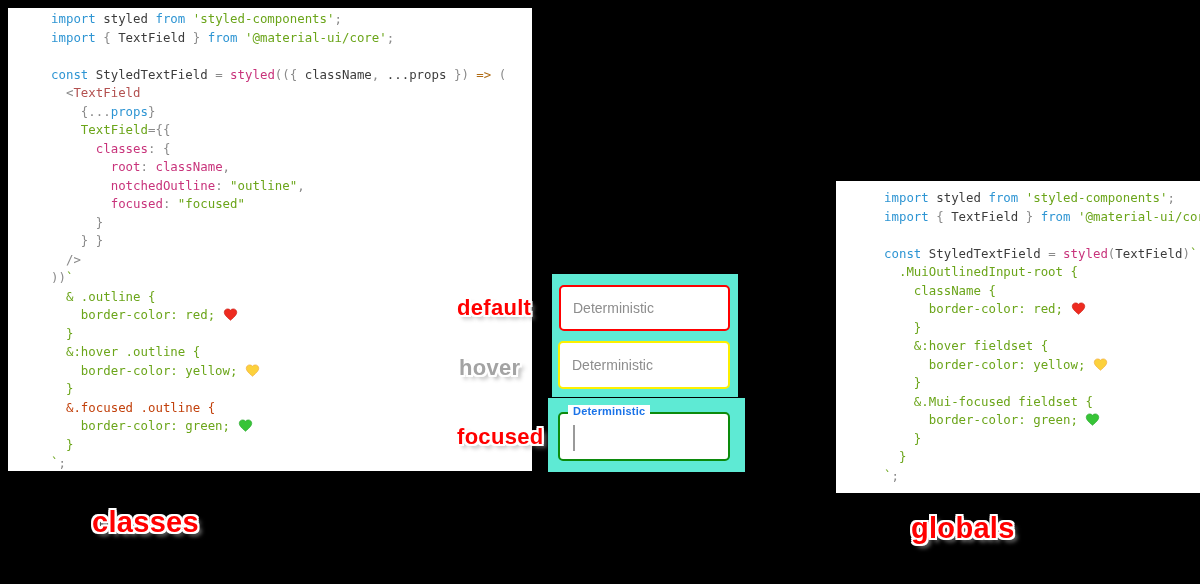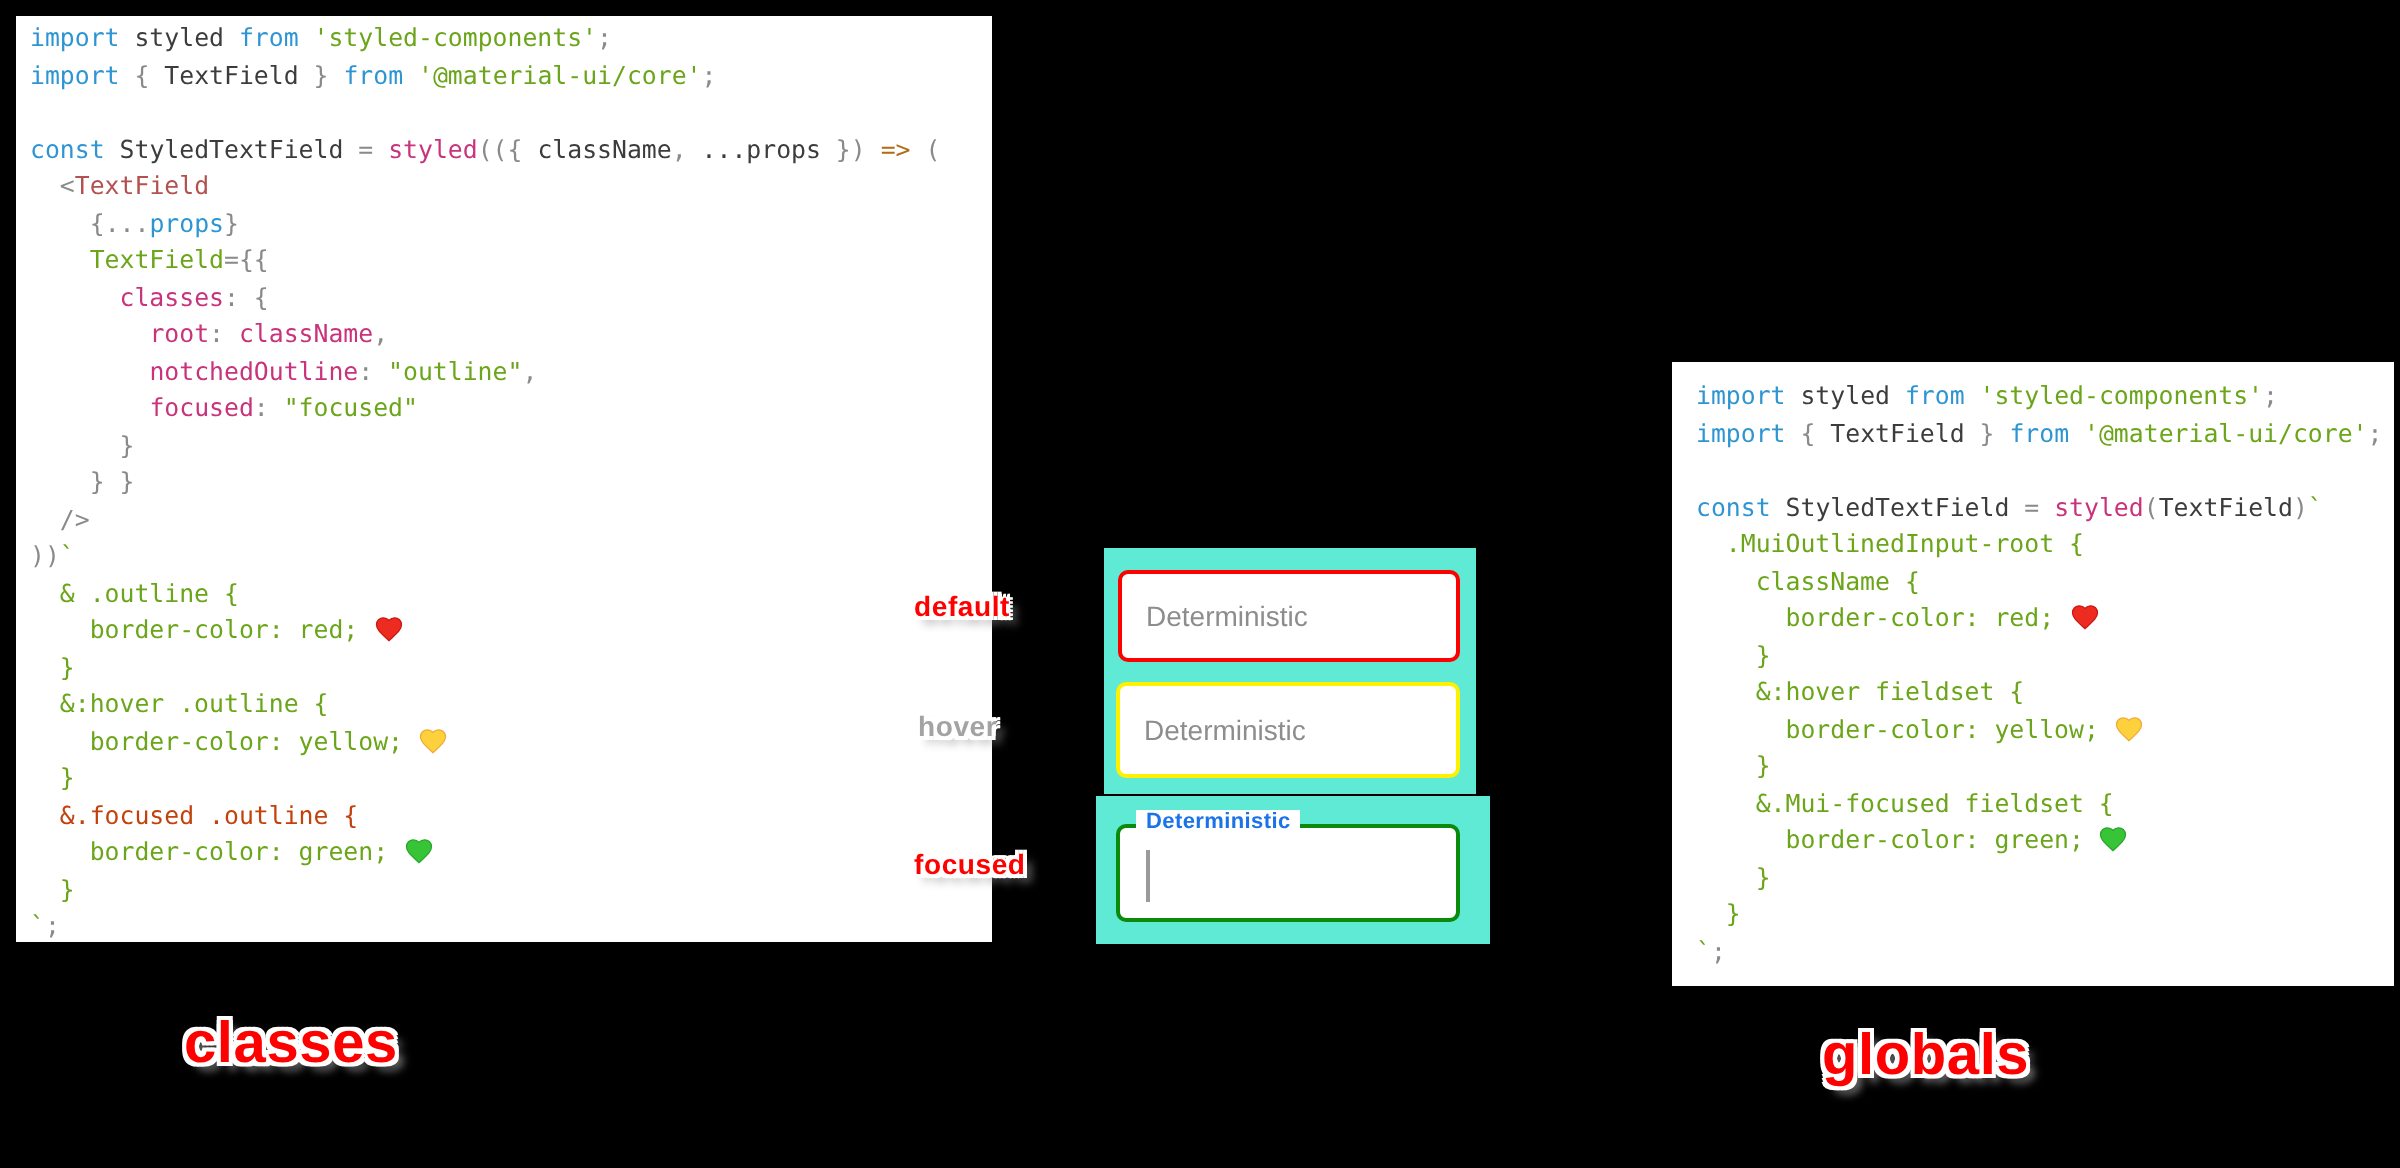--- a/index.html
+++ b/index.html
@@ -7,7 +7,7 @@
           font-family:"Liberation Sans", sans-serif;}
 
   
-  .code-panel{position:absolute;background:#fff;}
+  .code-panel{position:absolute;background:#fff;padding-left:36px;}
   .code{font-family:"DejaVu Sans Mono", monospace;font-size:12.4px;}
   .code-line{white-space:pre;height:18.5px;line-height:18.5px;}
   .heart svg{vertical-align:-3px;}

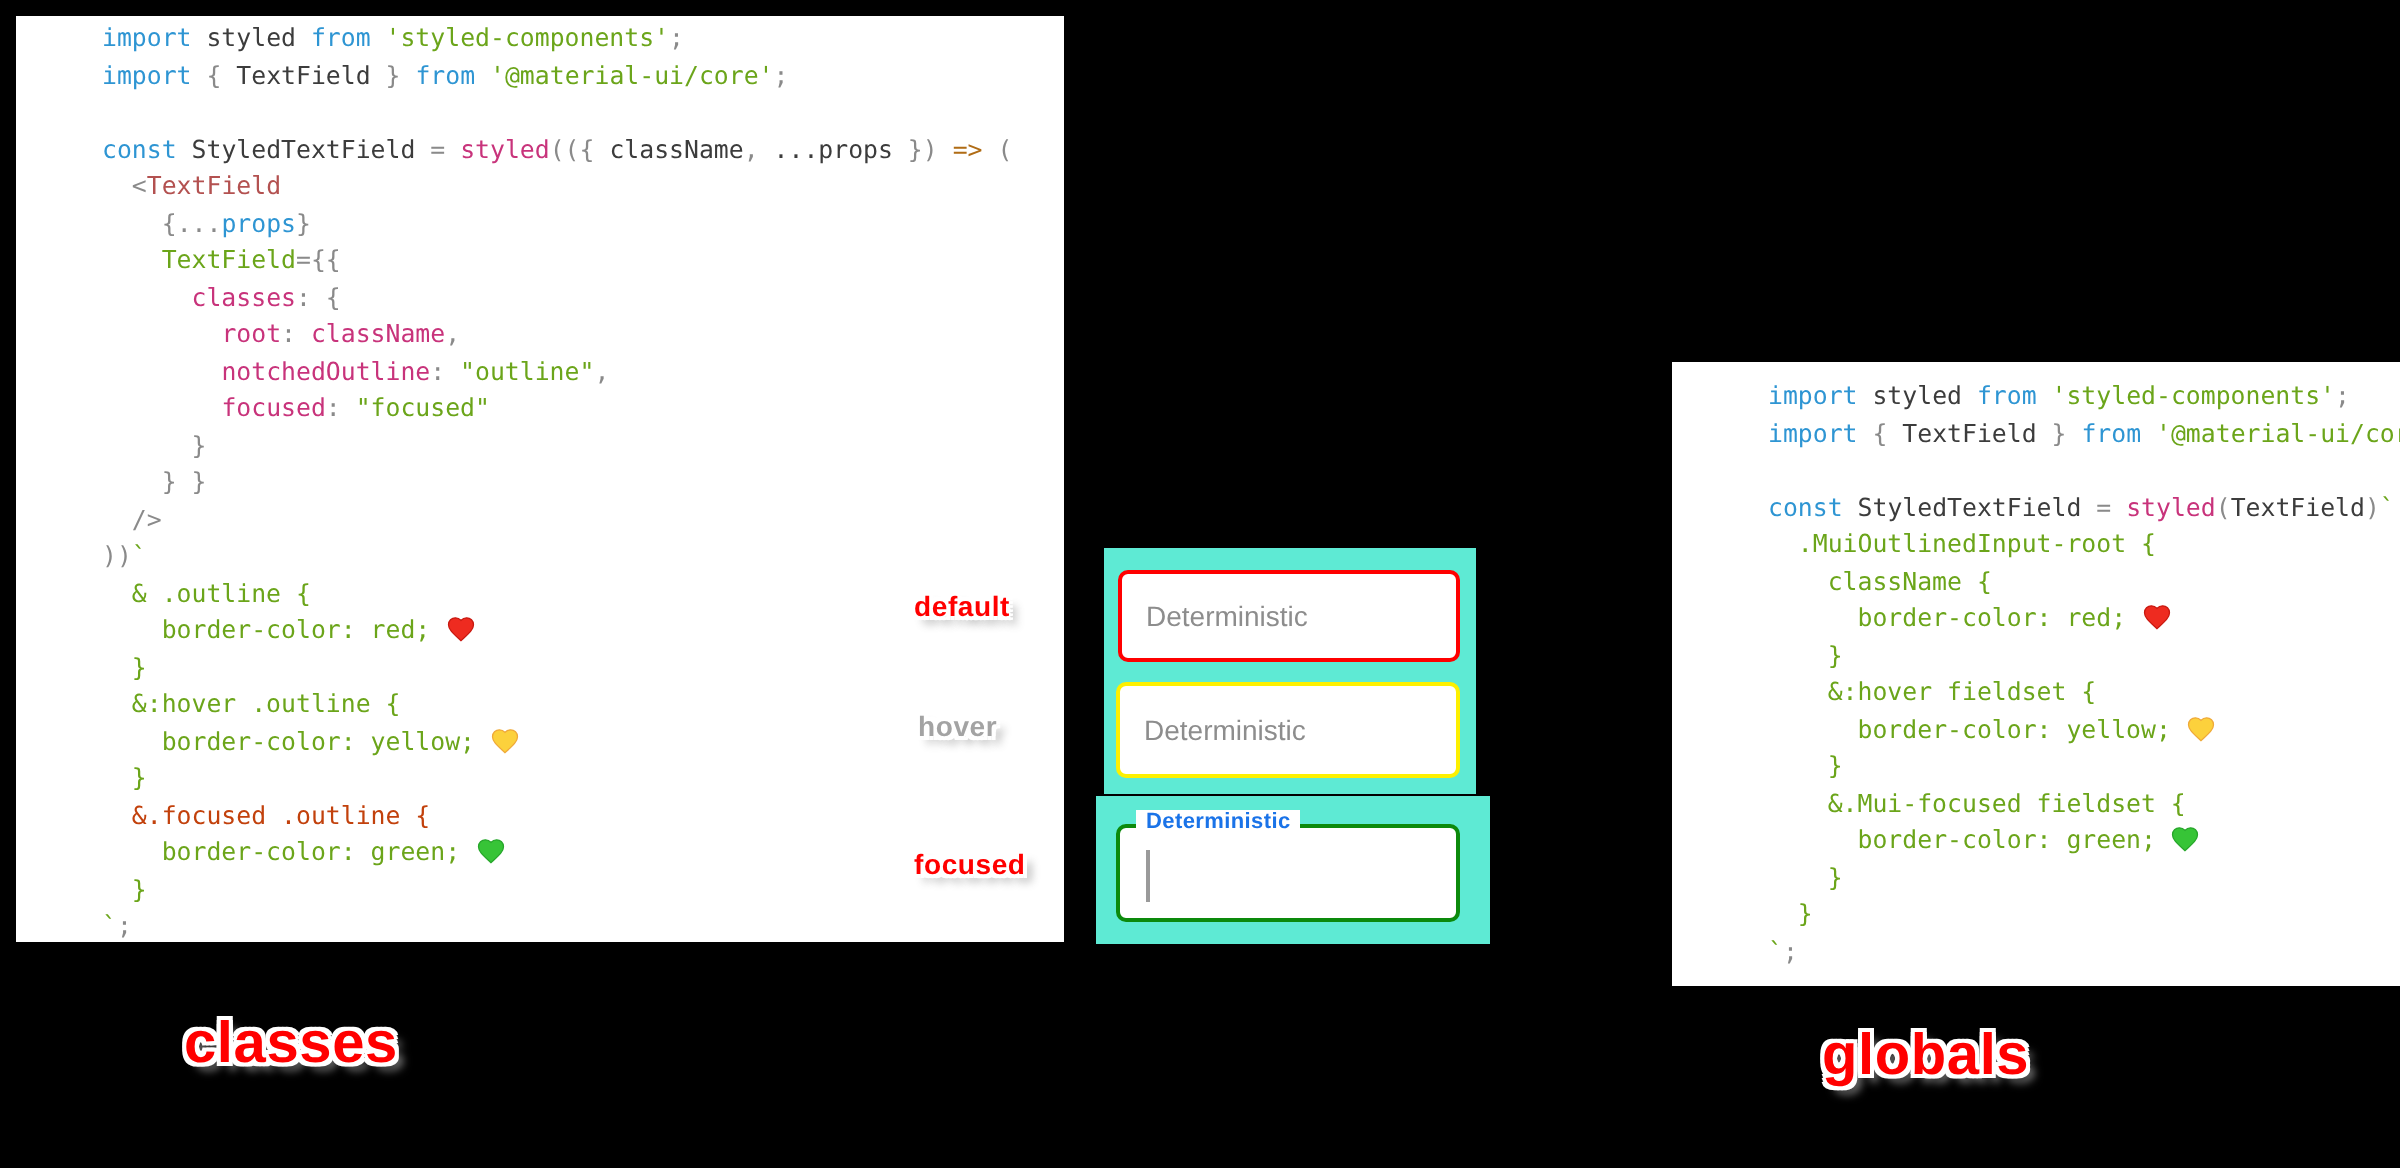--- a/index.html
+++ b/index.html
@@ -29,7 +29,7 @@
       -2px -2px 0 #fff, 2px -2px 0 #fff, -2px 2px 0 #fff, 2px 2px 0 #fff,
       -2px 0 0 #fff, 2px 0 0 #fff, 0 -2px 0 #fff, 0 2px 0 #fff,
       4px 4px 4px rgba(150,150,150,.85);}
-  .annotation.small{font-size:14px;}
+  .annotation.small{font-size:22px;}
   .annotation.big{font-size:29px;}
 </style>
 </head>

